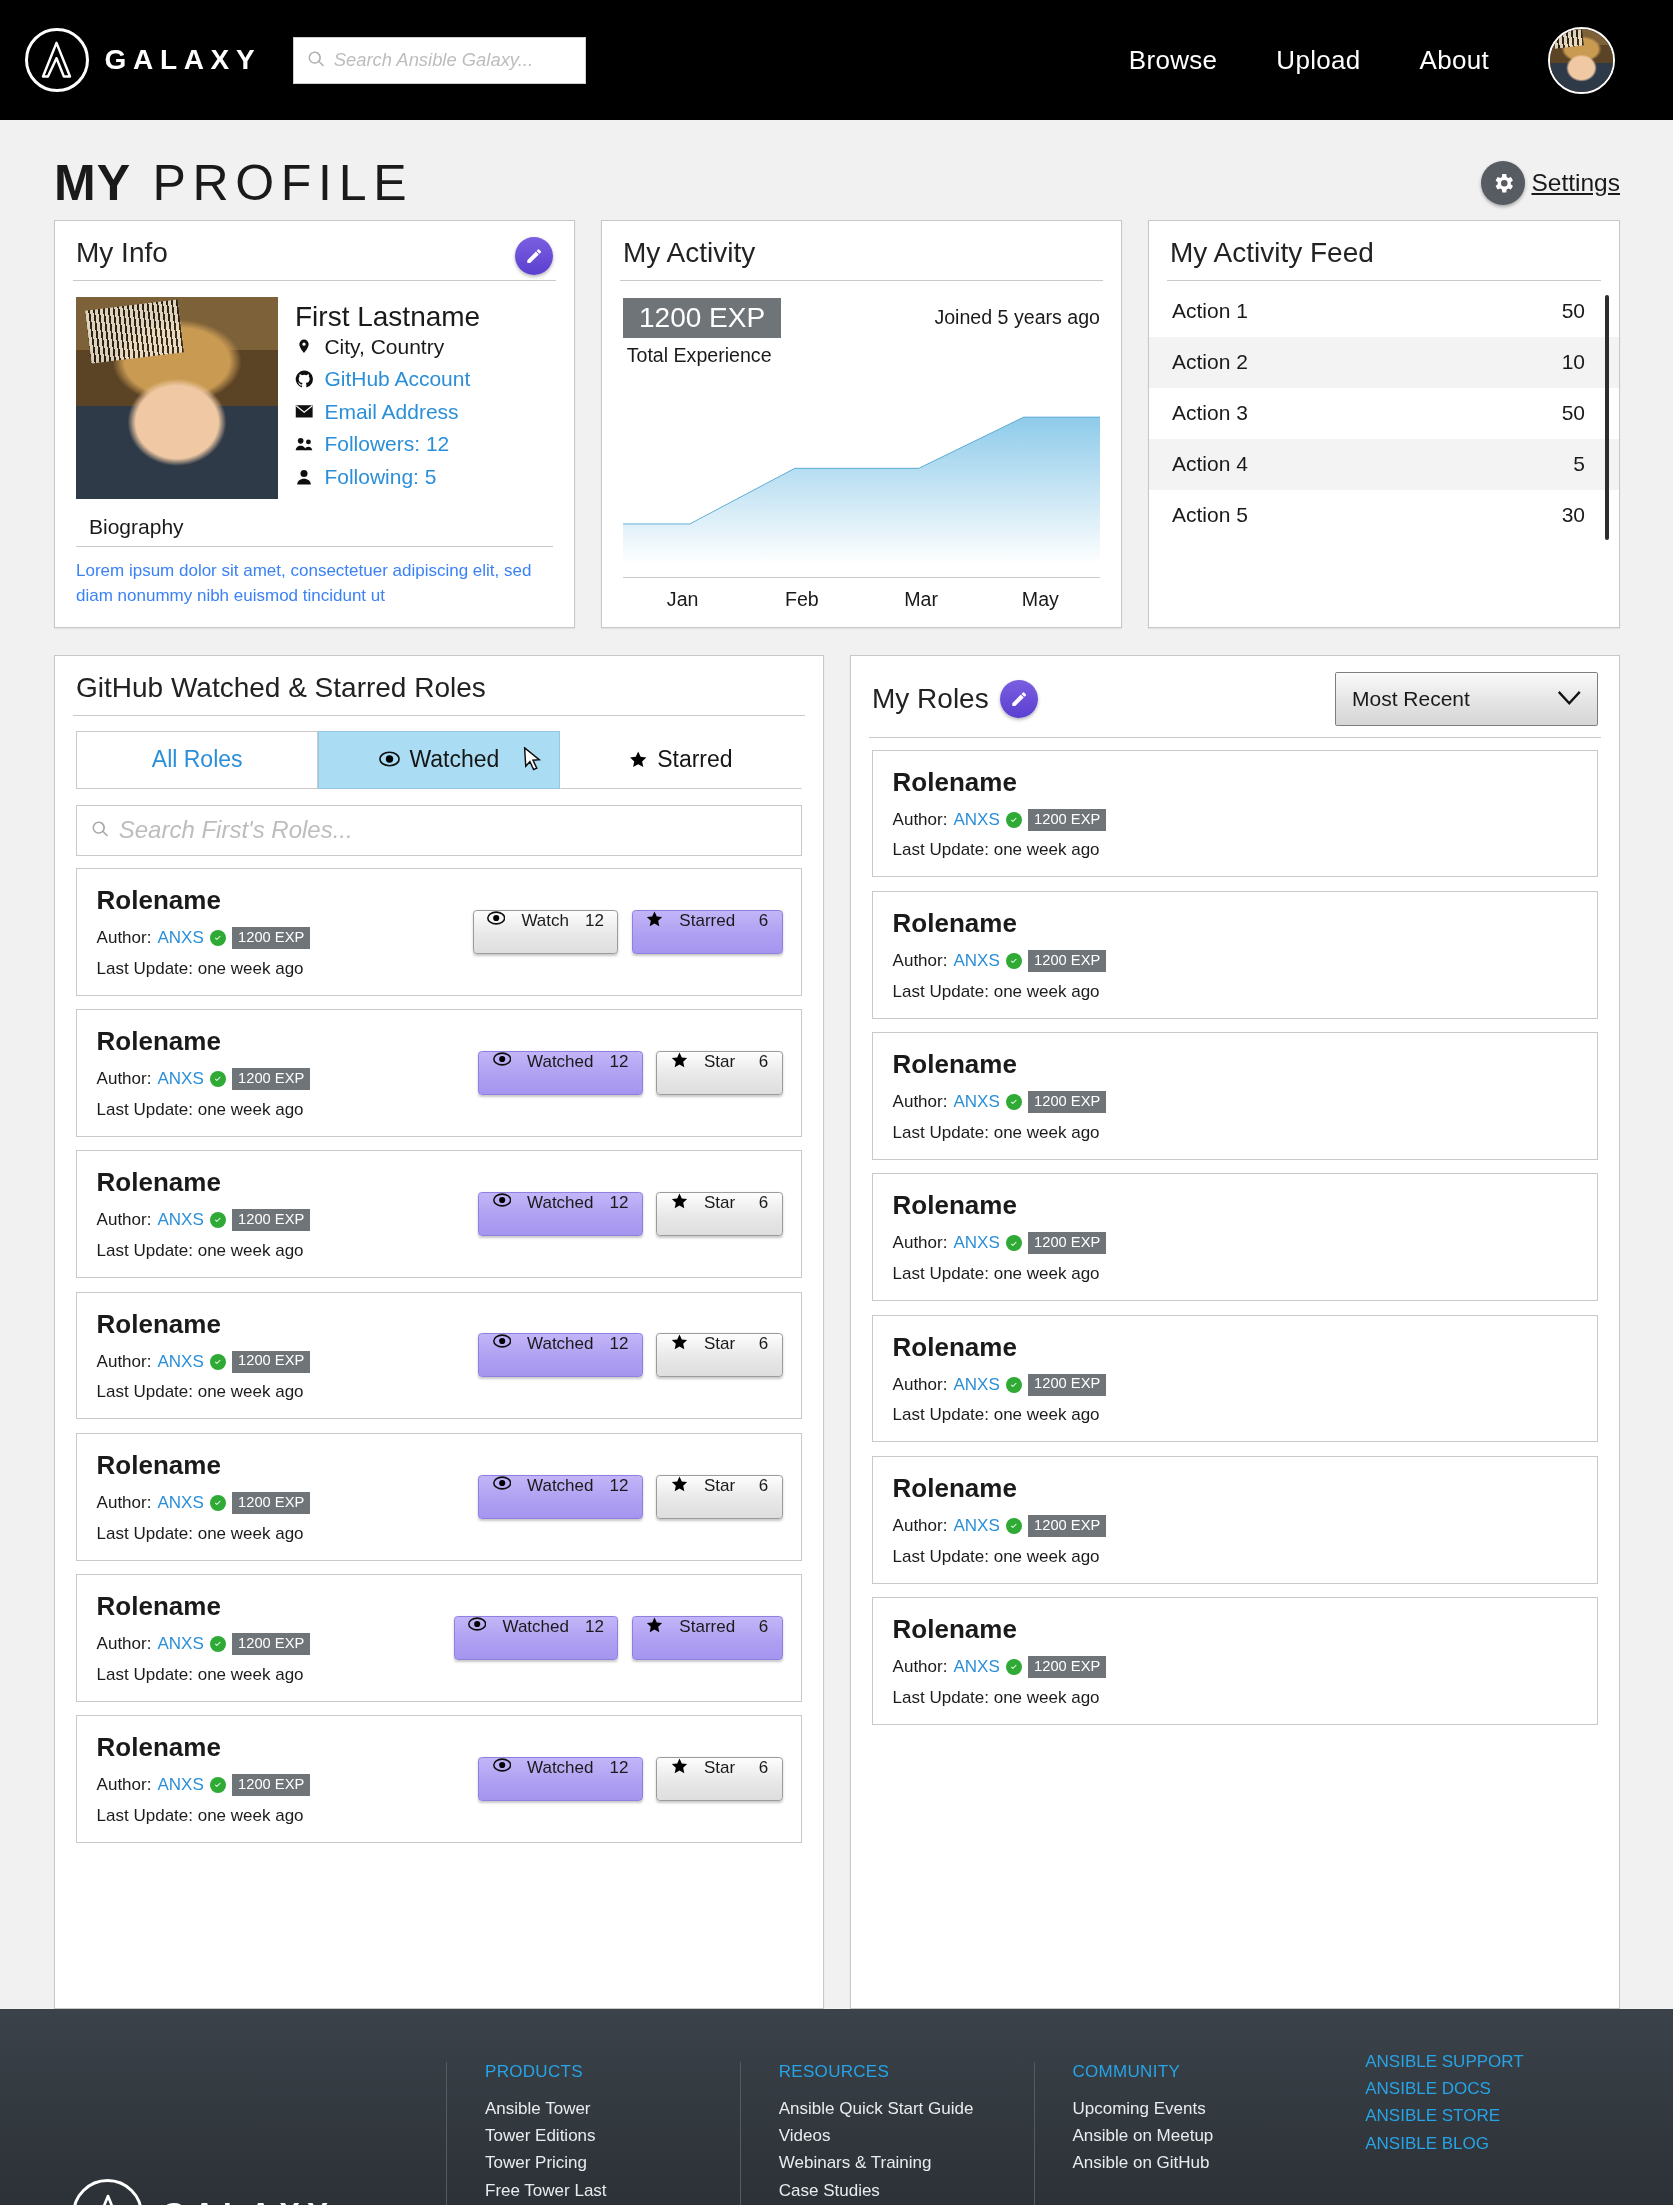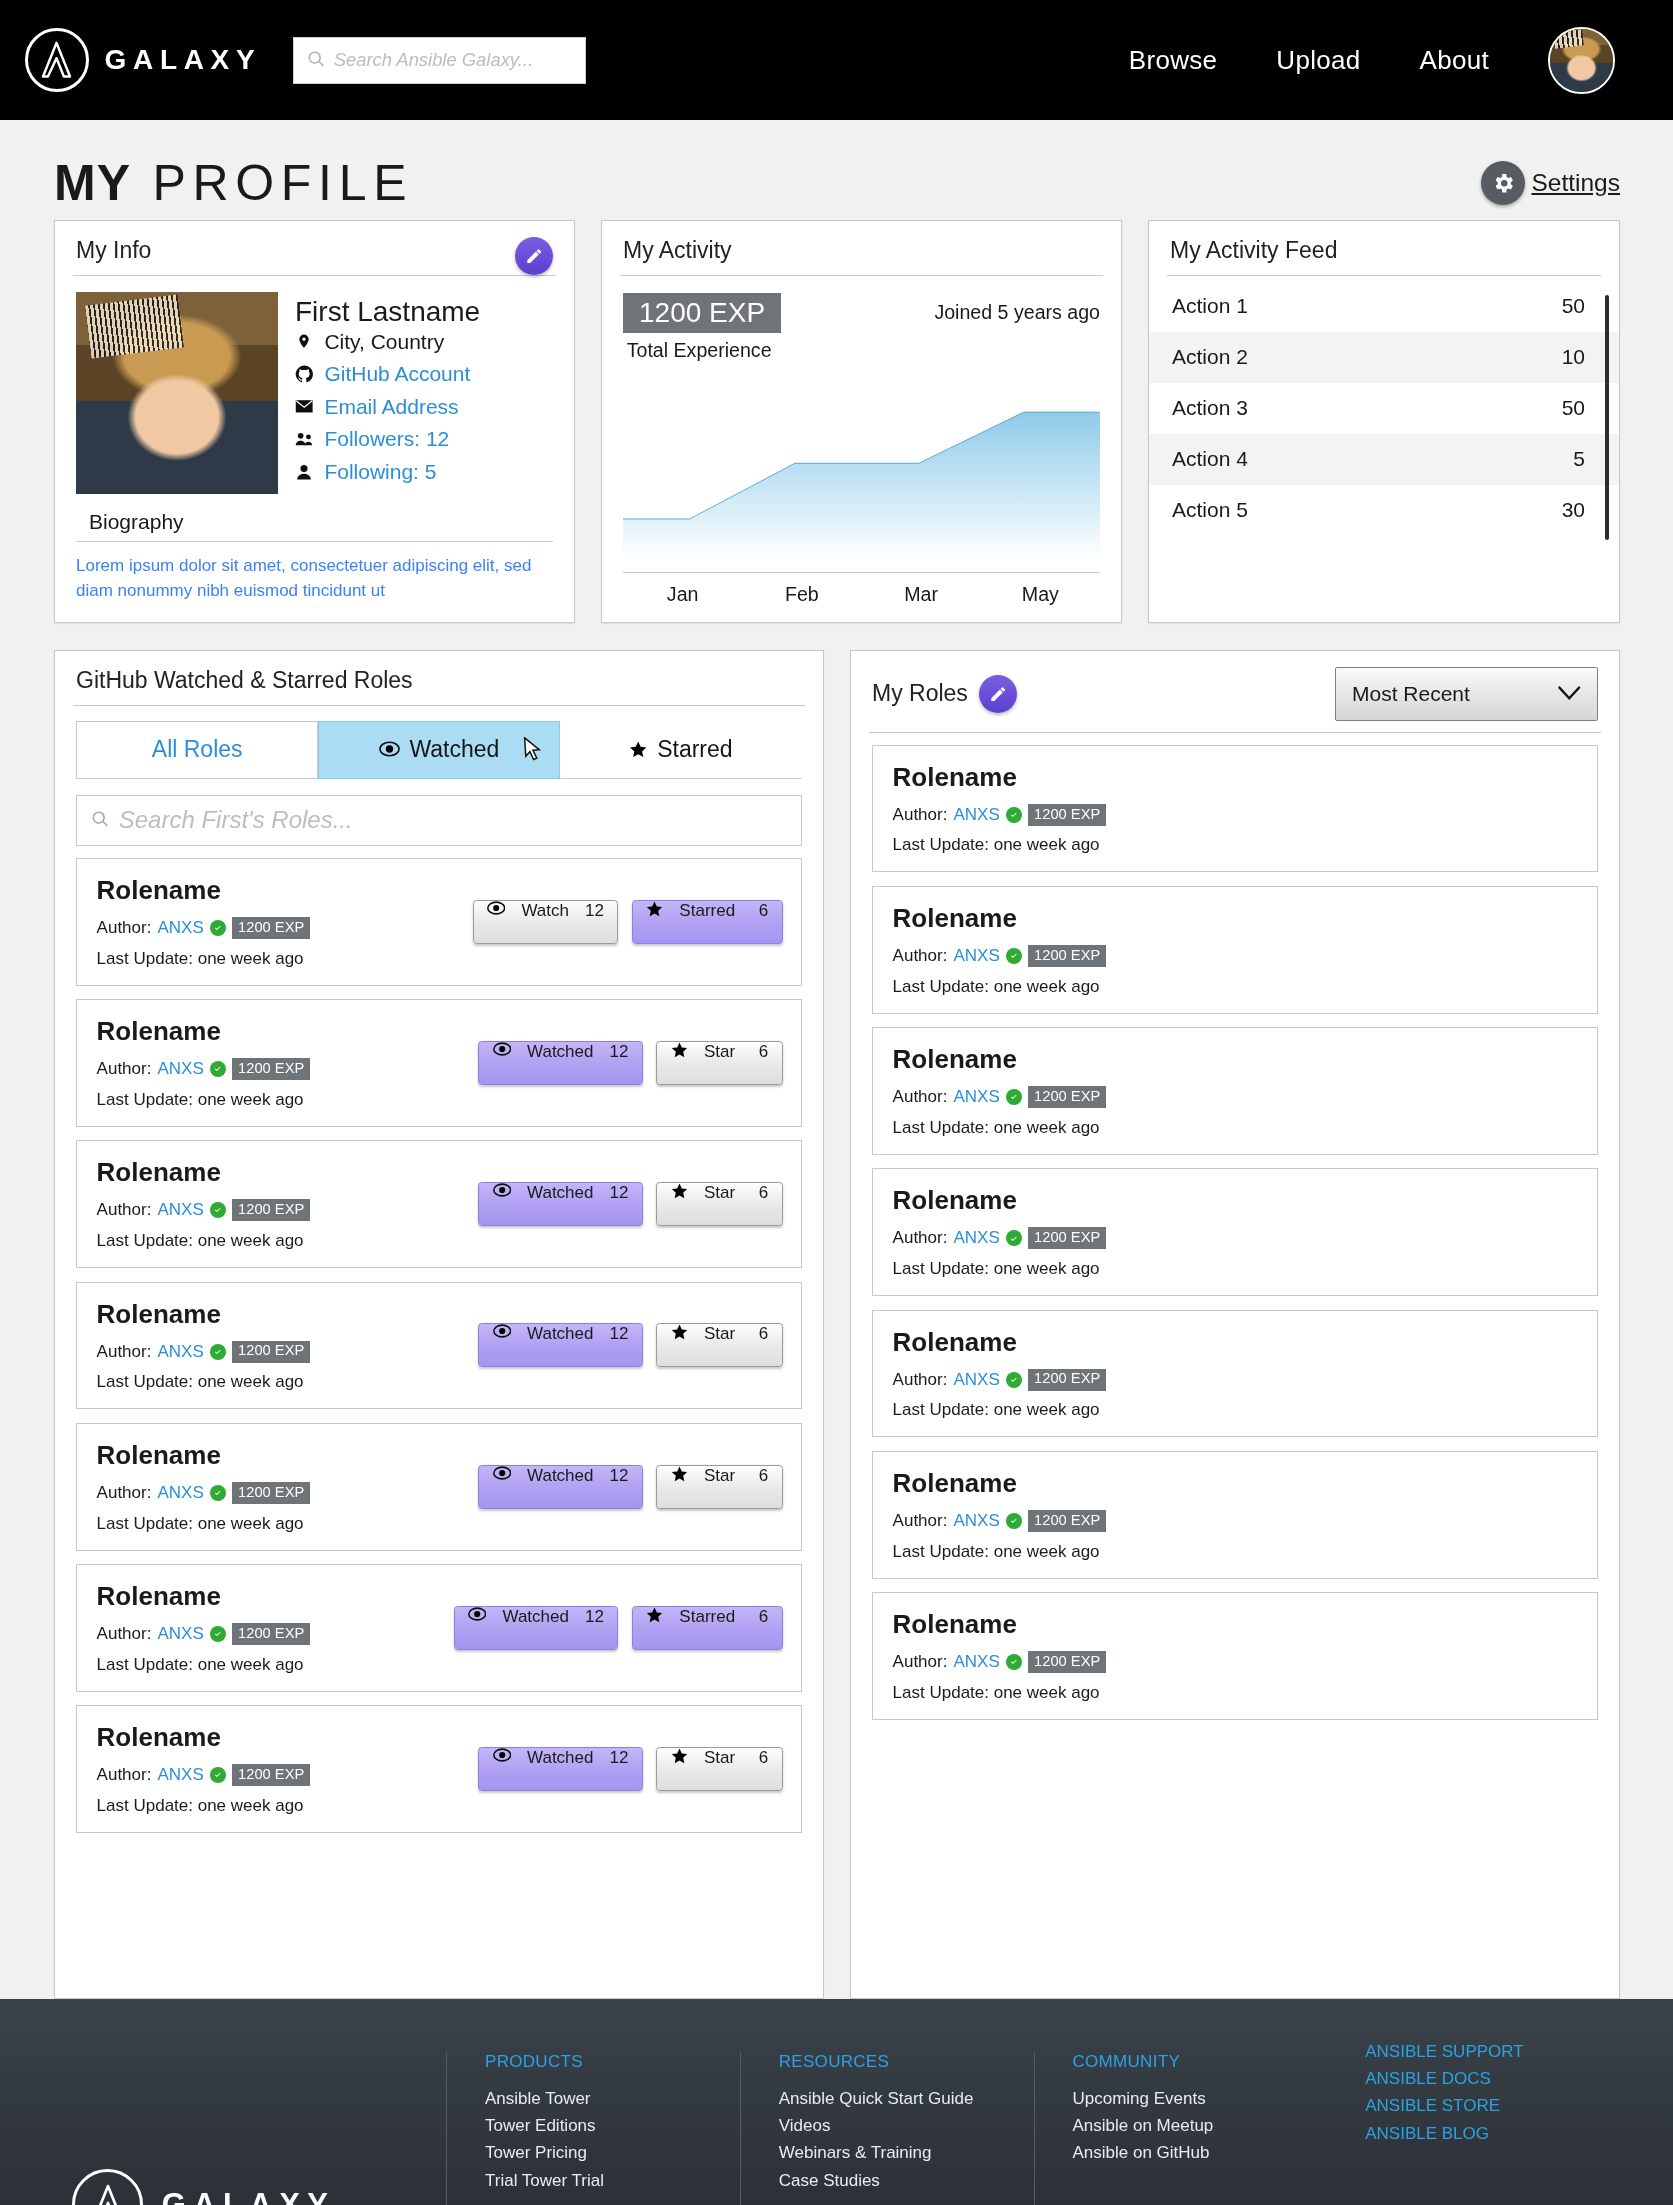--- a/index.html
+++ b/index.html
@@ -116,7 +116,7 @@
     display: flex; align-items: center; gap: 11px;
     position: relative;
   }
-  .card-title { font-size: 23px; font-weight: 300; color:#222; }
+  .card-title { font-size: 28px; font-weight: 300; color:#222; }
   .card-rule { height:0.6px; background:#c9c9c9; margin: 11px 18.4px 0 18.4px; }
 
   .edit-btn {

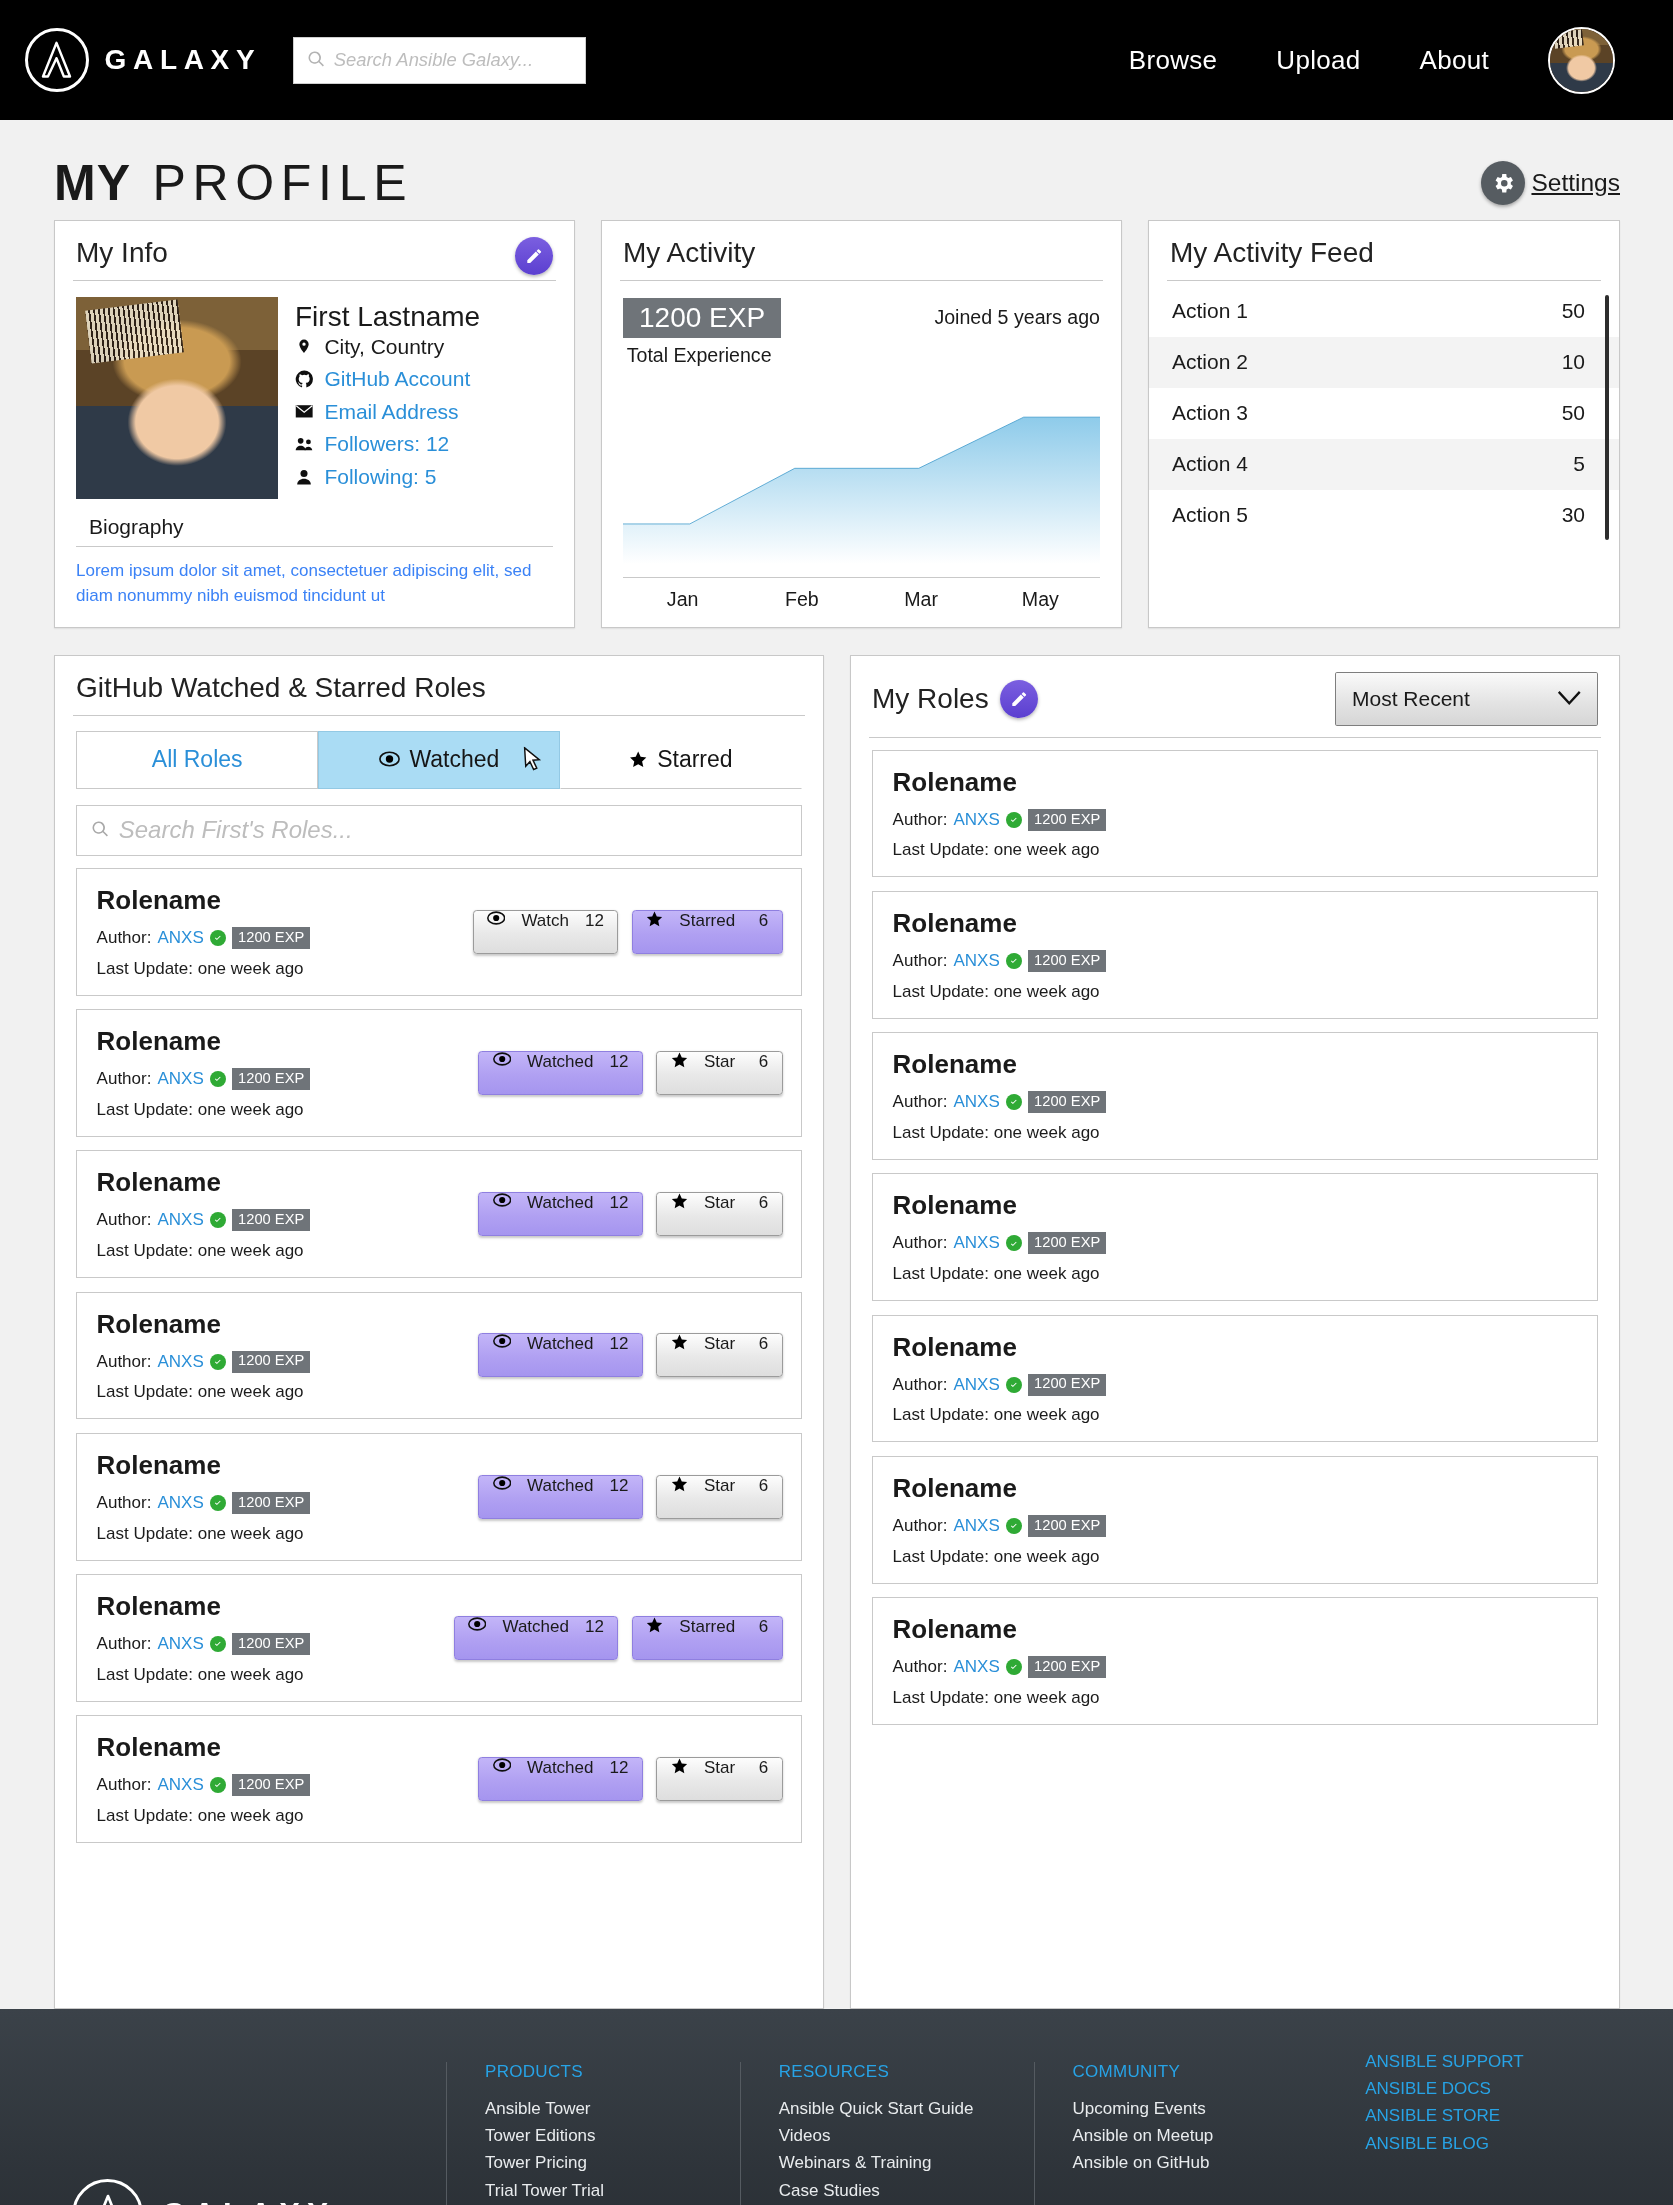--- a/index.html
+++ b/index.html
@@ -927,7 +927,7 @@
         <li>Ansible Tower</li>
         <li>Tower Editions</li>
         <li>Tower Pricing</li>
-        <li>Trial Tower Trial</li>
+        <li>Free Tower Last</li>
 
       </ul>
     </div>

